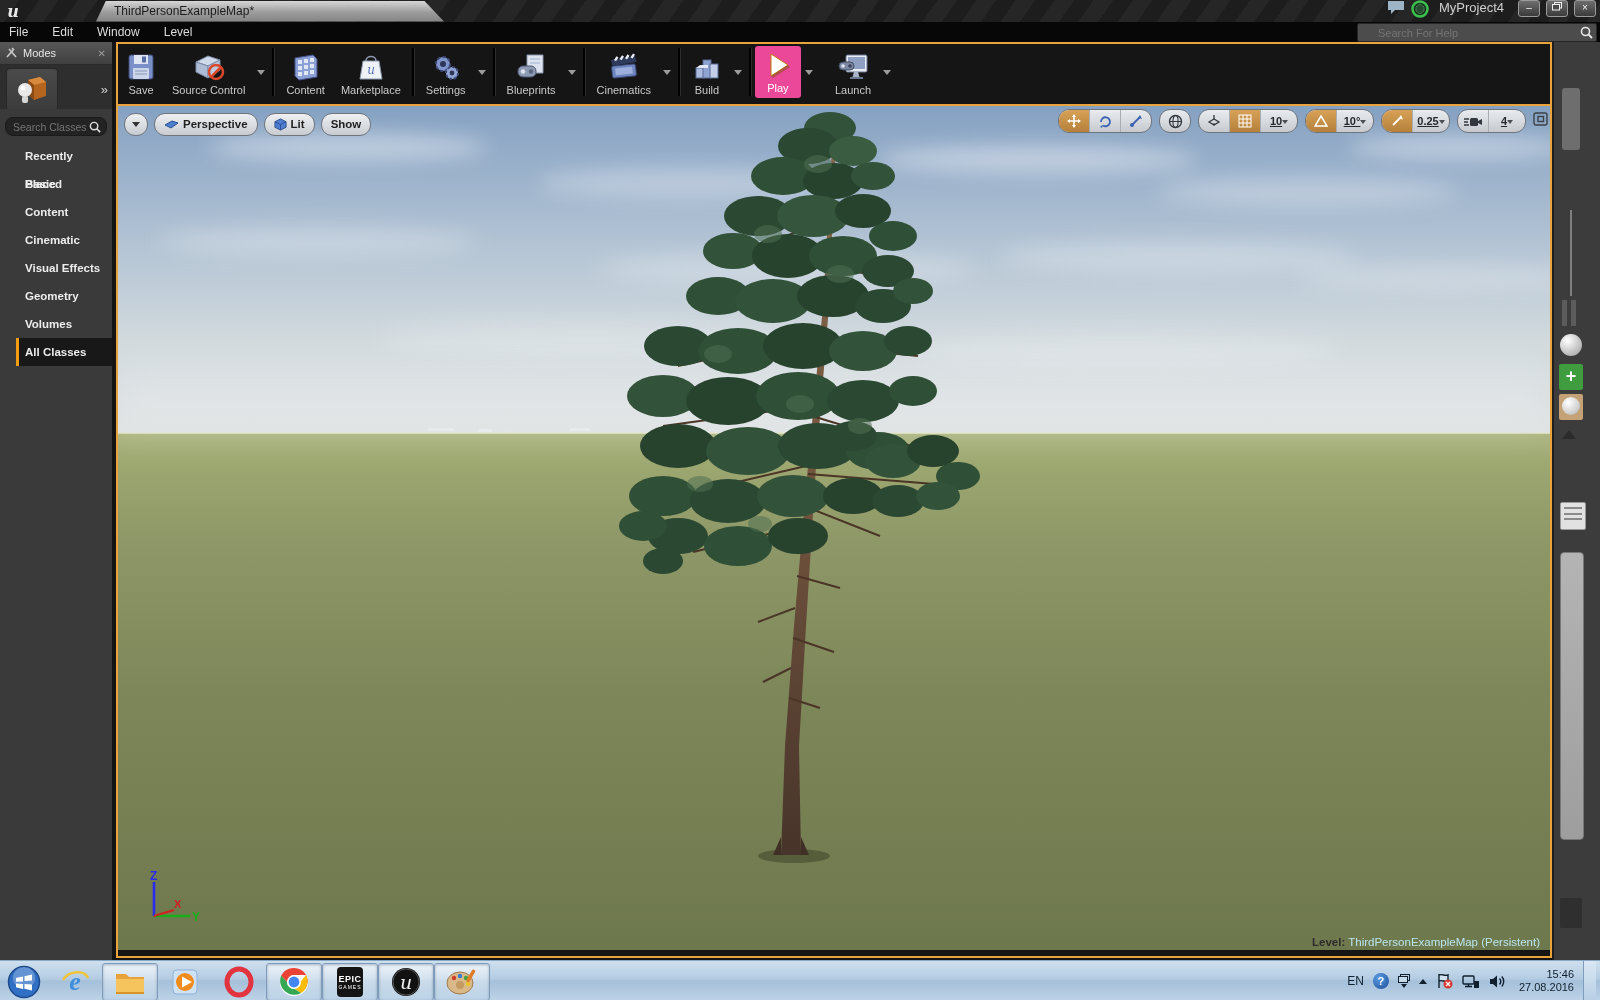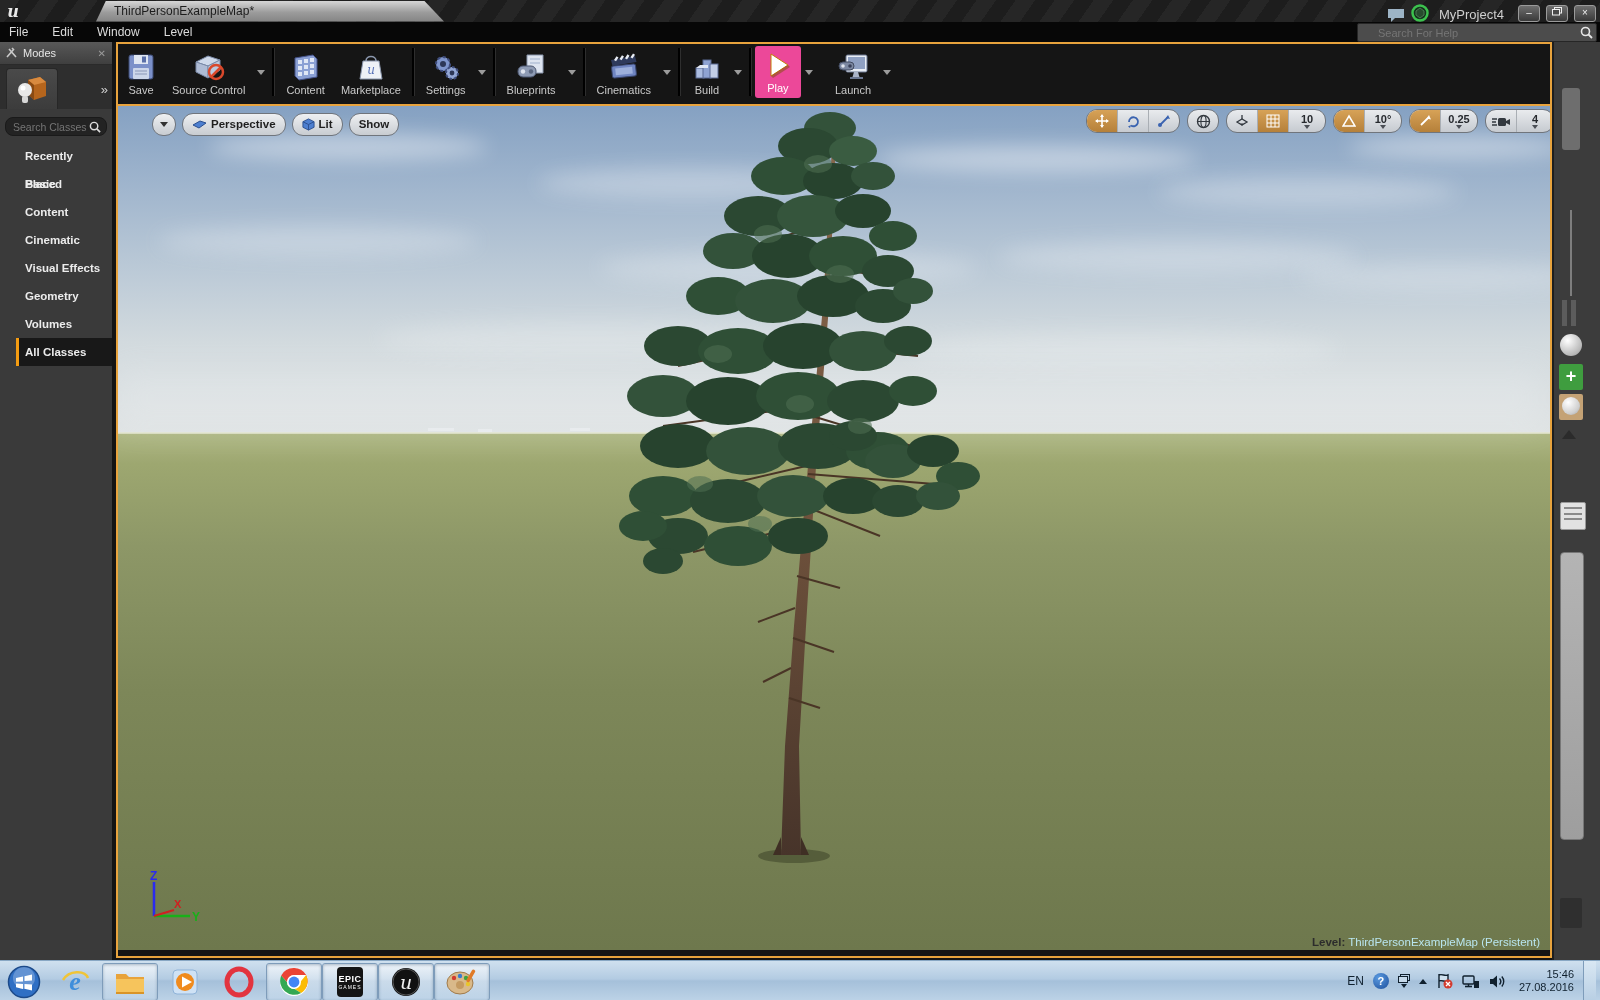--- a/index.html
+++ b/index.html
@@ -10,7 +10,7 @@
   #ue-logo{width:26px;height:22px;display:flex;align-items:center;justify-content:center;color:#e9e9e9;font-family:"DejaVu Serif",serif;font-style:italic;font-weight:bold;font-size:16px;}
   #doc-tab{margin-left:70px;width:348px;height:21px;background:linear-gradient(#d6d6d6,#9b9b9b 55%,#848484);clip-path:polygon(10px 0,calc(100% - 20px) 0,100% 100%,0 100%);display:flex;align-items:center;}
   #doc-tab span{margin-left:18px;color:#1c1c1c;font-size:12px;}
-  #tb-right{position:absolute;right:4px;top:0;height:22px;display:flex;align-items:flex-end;gap:6px;}
+  #tb-right{position:absolute;right:4px;top:0;height:22px;display:flex;align-items:flex-start;gap:6px;}
   .winbtn{width:20px;height:15px;background:linear-gradient(#6e6e6e,#3a3a3a);border:1px solid #9a9a9a;border-radius:3px;color:#f0f0f0;font-size:10px;line-height:13px;text-align:center;cursor:default;}
   #project-name{color:#cfcfcf;font-size:13px;margin:0 8px 0 4px;}
   

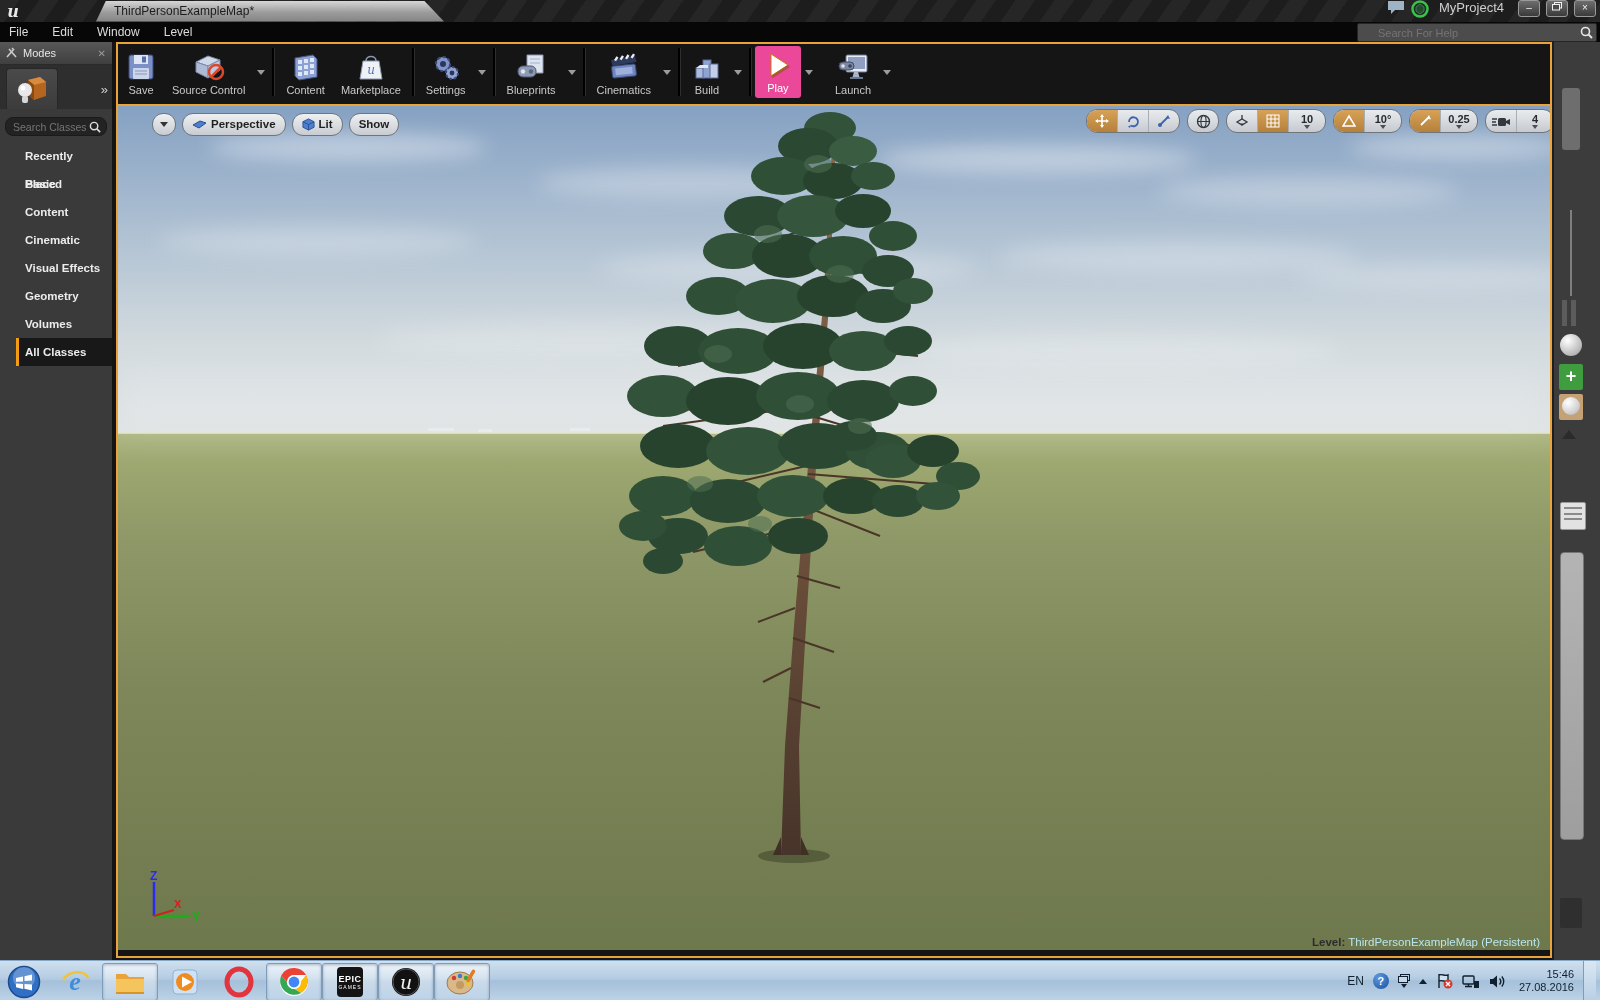--- a/index.html
+++ b/index.html
@@ -48,7 +48,7 @@
   #horizon{position:absolute;left:0;top:326px;width:100%;height:2px;background:rgba(225,228,205,.8);}
   .cloud{position:absolute;background:rgba(255,255,255,.42);border-radius:50%;filter:blur(10px);}
   .hmark{position:absolute;height:3px;background:rgba(235,238,240,.75);}
-  #vp-toolbar{position:absolute;left:0;top:0;width:100%;height:30px;display:flex;align-items:center;padding-top:3px;margin-left:28px;}
+  #vp-toolbar{position:absolute;left:0;top:0;width:100%;height:30px;display:flex;align-items:center;padding-top:3px;}
   .vbtn{height:21px;background:linear-gradient(#eef0f2,#c8ccd1);border:1px solid #70757c;border-radius:11px;display:flex;align-items:center;gap:4px;padding:0 9px;color:#1f1f1f;font-size:11.5px;font-weight:bold;margin-left:6px;}
   .vgrp{height:22px;background:linear-gradient(#e9ebee,#c6cad0);border:1px solid #70757c;border-radius:11px;display:flex;align-items:stretch;overflow:hidden;margin-left:7px;}
   .vseg{display:flex;align-items:center;justify-content:center;min-width:24px;padding:0 3px;border-right:1px solid #a9aeb4;}

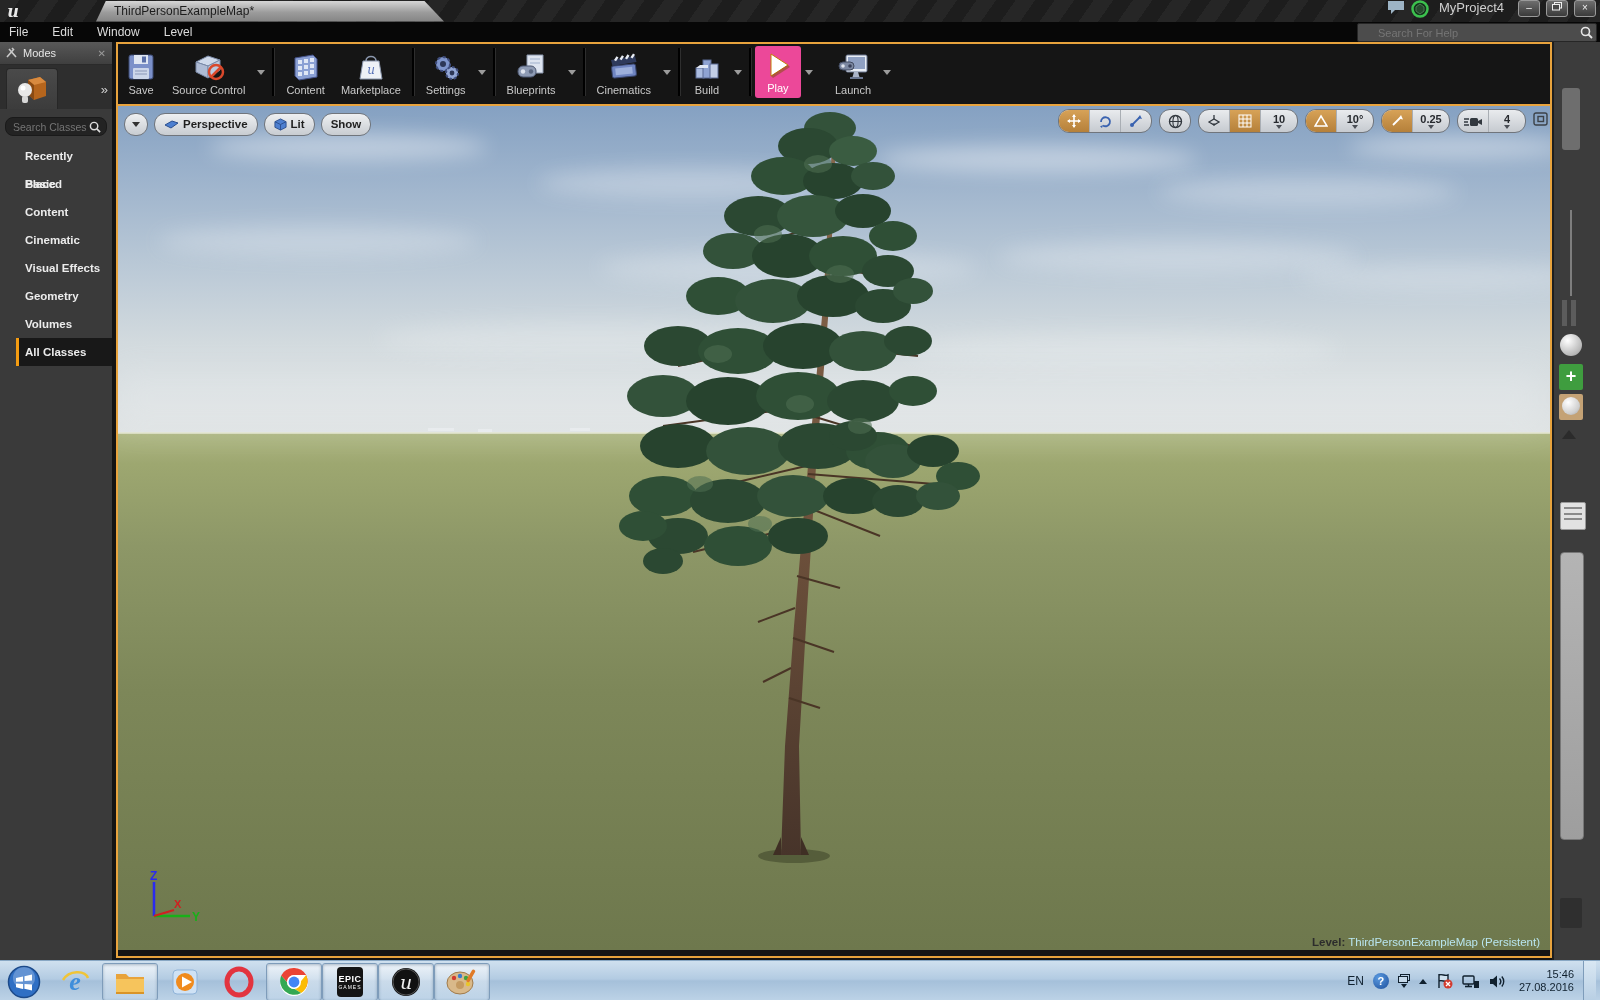--- a/index.html
+++ b/index.html
@@ -54,7 +54,7 @@
   .vseg{display:flex;align-items:center;justify-content:center;min-width:24px;padding:0 3px;border-right:1px solid #a9aeb4;}
   .vseg:last-child{border-right:none;}
   .vseg.active{background:linear-gradient(#d7a257,#b5803a);}
-  .vval{display:flex;flex-direction:column;align-items:center;justify-content:center;min-width:30px;color:#26292e;font-size:11px;font-weight:bold;line-height:10px;}
+  .vval{display:flex;flex-direction:row;align-items:center;justify-content:center;min-width:30px;color:#26292e;font-size:11px;font-weight:bold;line-height:10px;text-decoration:underline;}
   .vval .c{width:0;height:0;border-left:3px solid transparent;border-right:3px solid transparent;border-top:4px solid #4a4e55;margin-top:1px;}
   #vp-right{position:absolute;right:24px;top:3px;display:flex;align-items:center;}
   #vp-max{position:absolute;right:2px;top:6px;}

